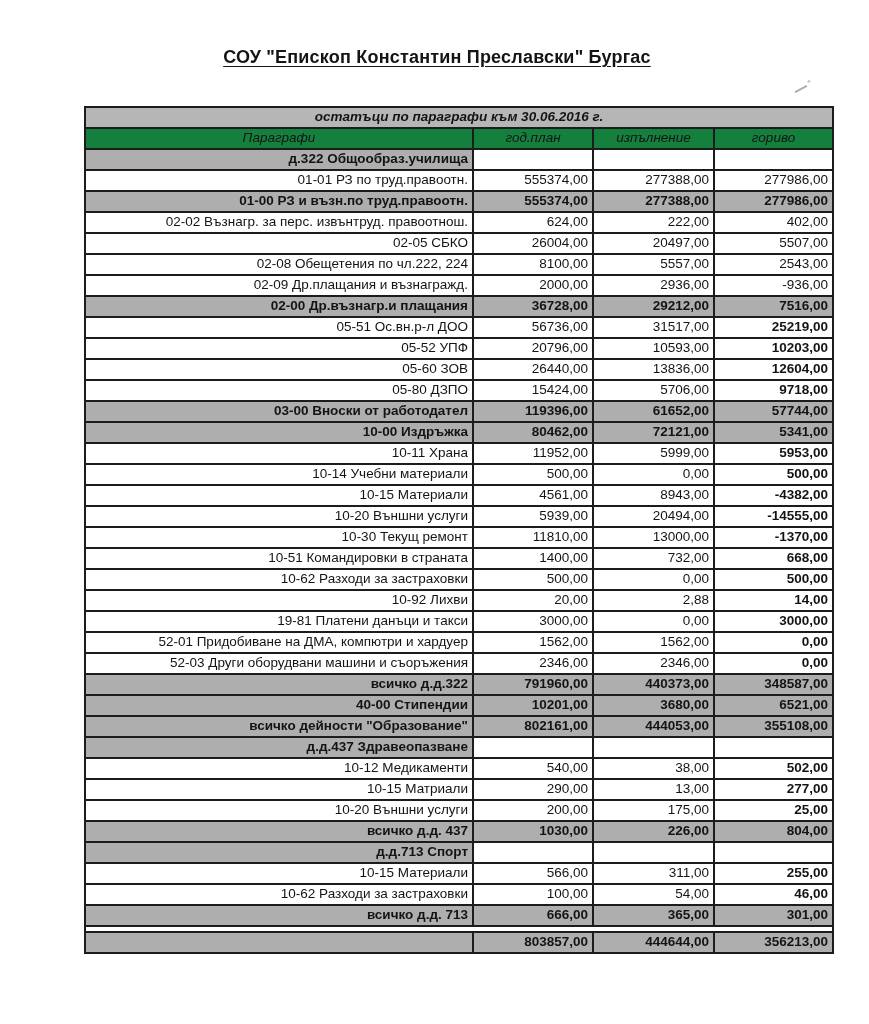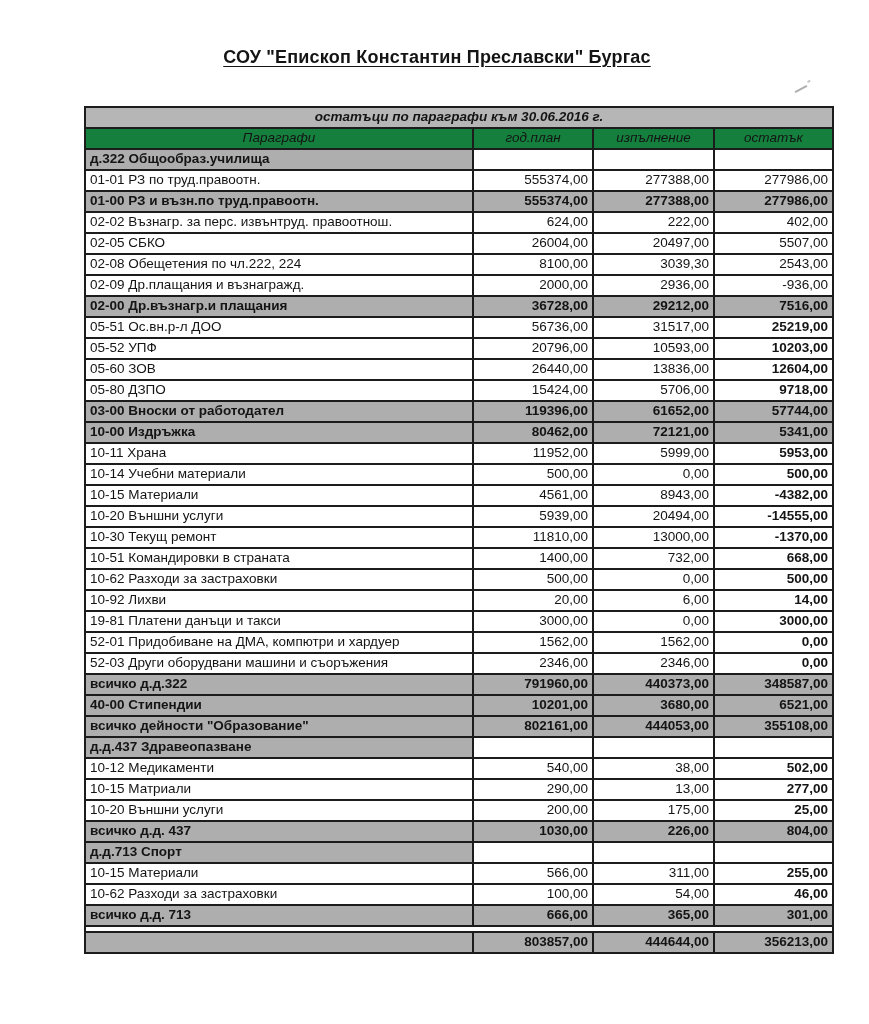--- a/index.html
+++ b/index.html
@@ -109,7 +109,7 @@
       <th>Параграфи</th>
       <th>год.план</th>
       <th>изпълнение</th>
-      <th>остатък</th>
+      <th>гориво</th>
     </tr>
   </thead>
   <tbody>

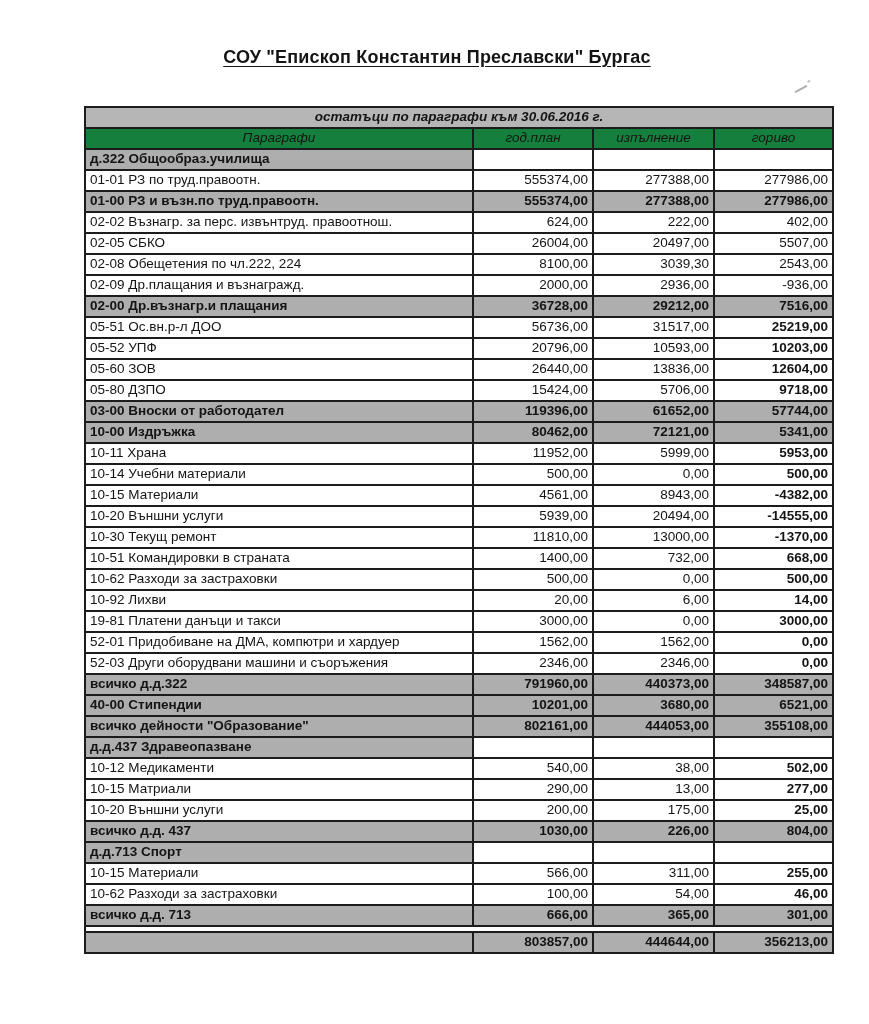--- a/index.html
+++ b/index.html
@@ -76,7 +76,7 @@
     height:25px;
     text-align:center;
   }
-  .c-label{text-align:left;}
+  .c-label{text-align:right;}
   .c-num{text-align:right;padding-right:6px;}
   .rb{font-weight:bold;}
   .row-summary td{background:var(--gray);font-weight:bold;}

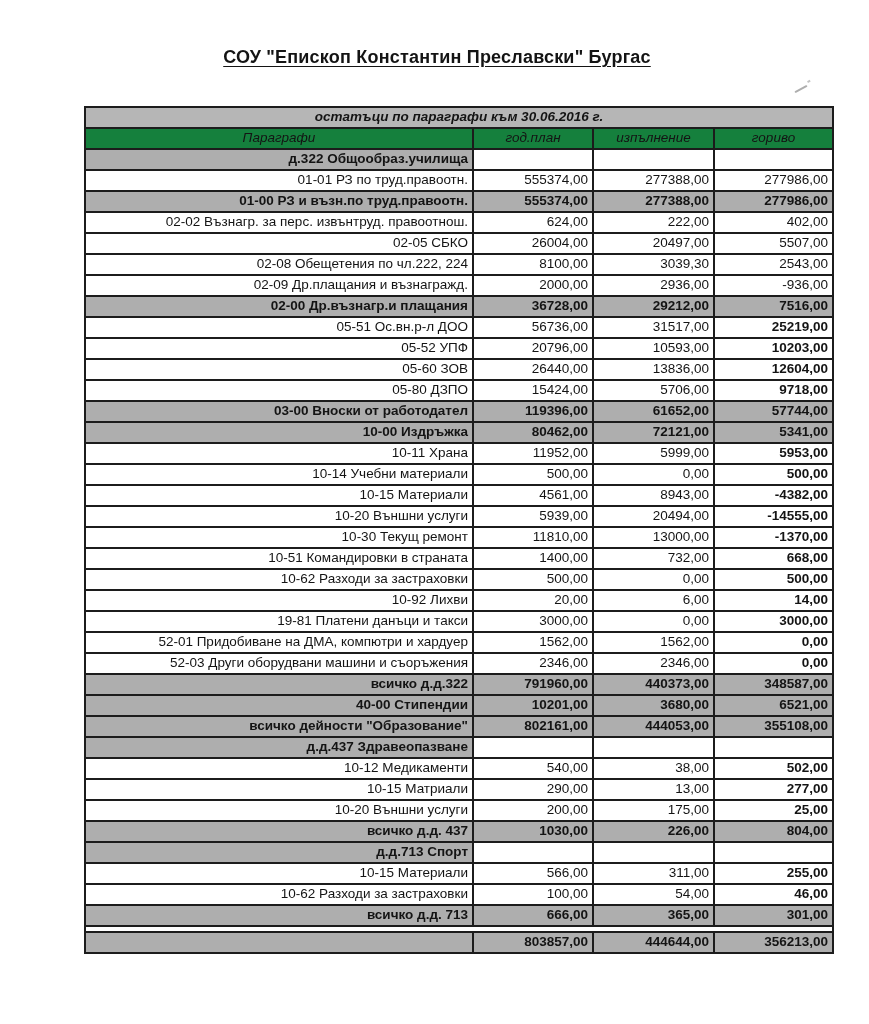--- a/index.html
+++ b/index.html
@@ -146,7 +146,7 @@
       <tr class="row-normal">
         <td class="c-label">02-08 Обещетения по чл.222, 224</td>
         <td class="c-num">8100,00</td>
-        <td class="c-num">3039,30</td>
+        <td class="c-num">5557,00</td>
         <td class="c-num">2543,00</td>
       </tr>
       <tr class="row-normal">

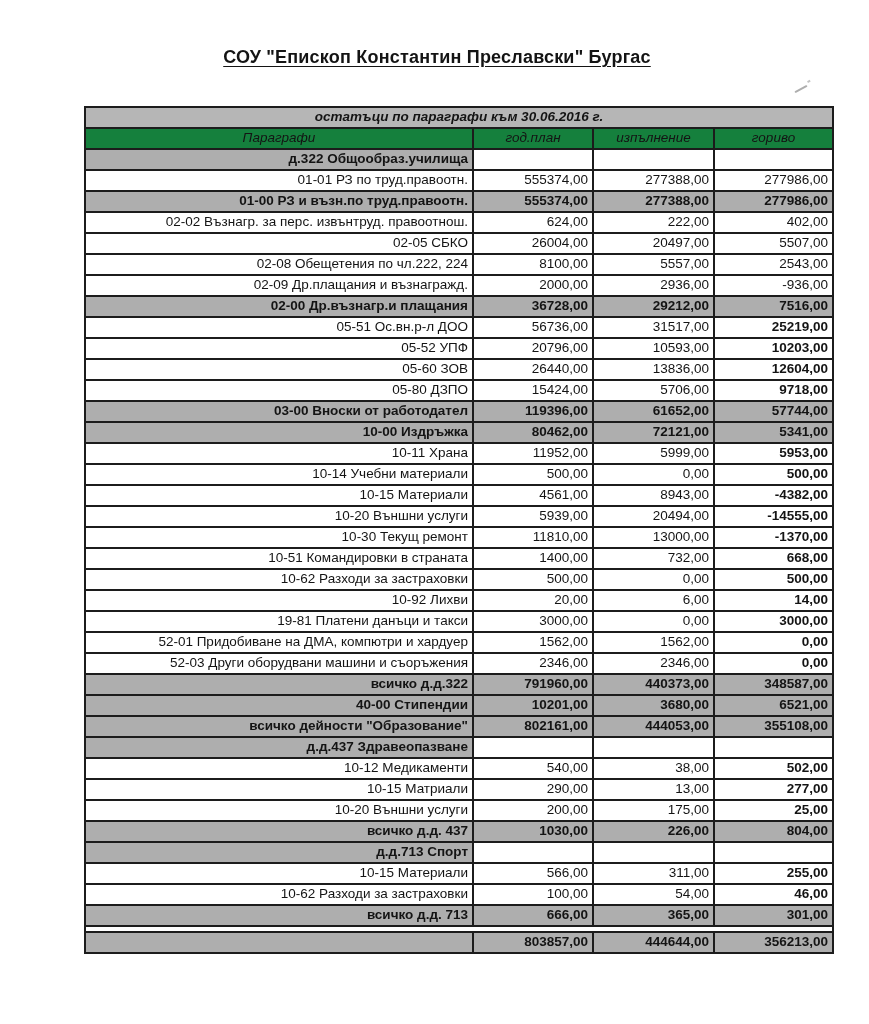--- a/index.html
+++ b/index.html
@@ -242,7 +242,7 @@
       <tr class="row-normal">
         <td class="c-label">10-92 Лихви</td>
         <td class="c-num">20,00</td>
-        <td class="c-num">6,00</td>
+        <td class="c-num">2,88</td>
         <td class="c-num rb">14,00</td>
       </tr>
       <tr class="row-normal">

